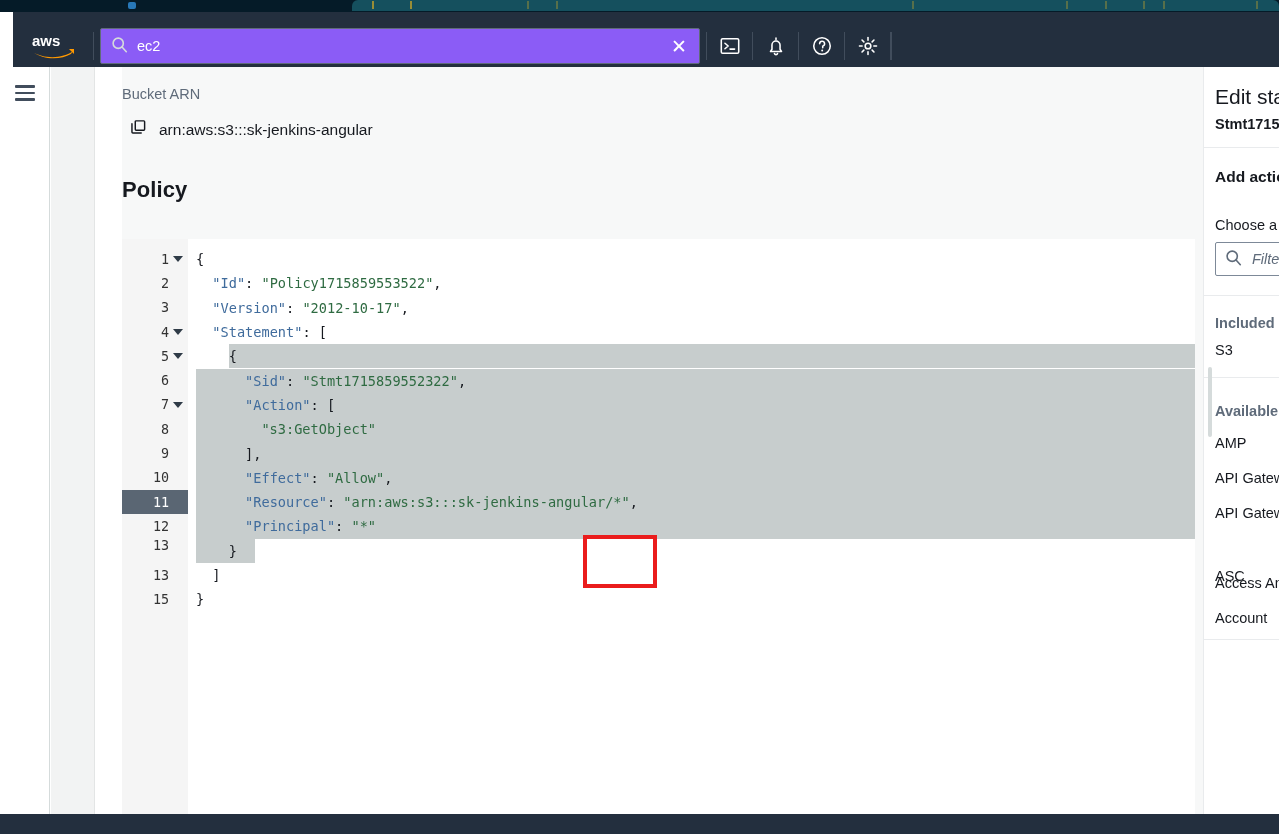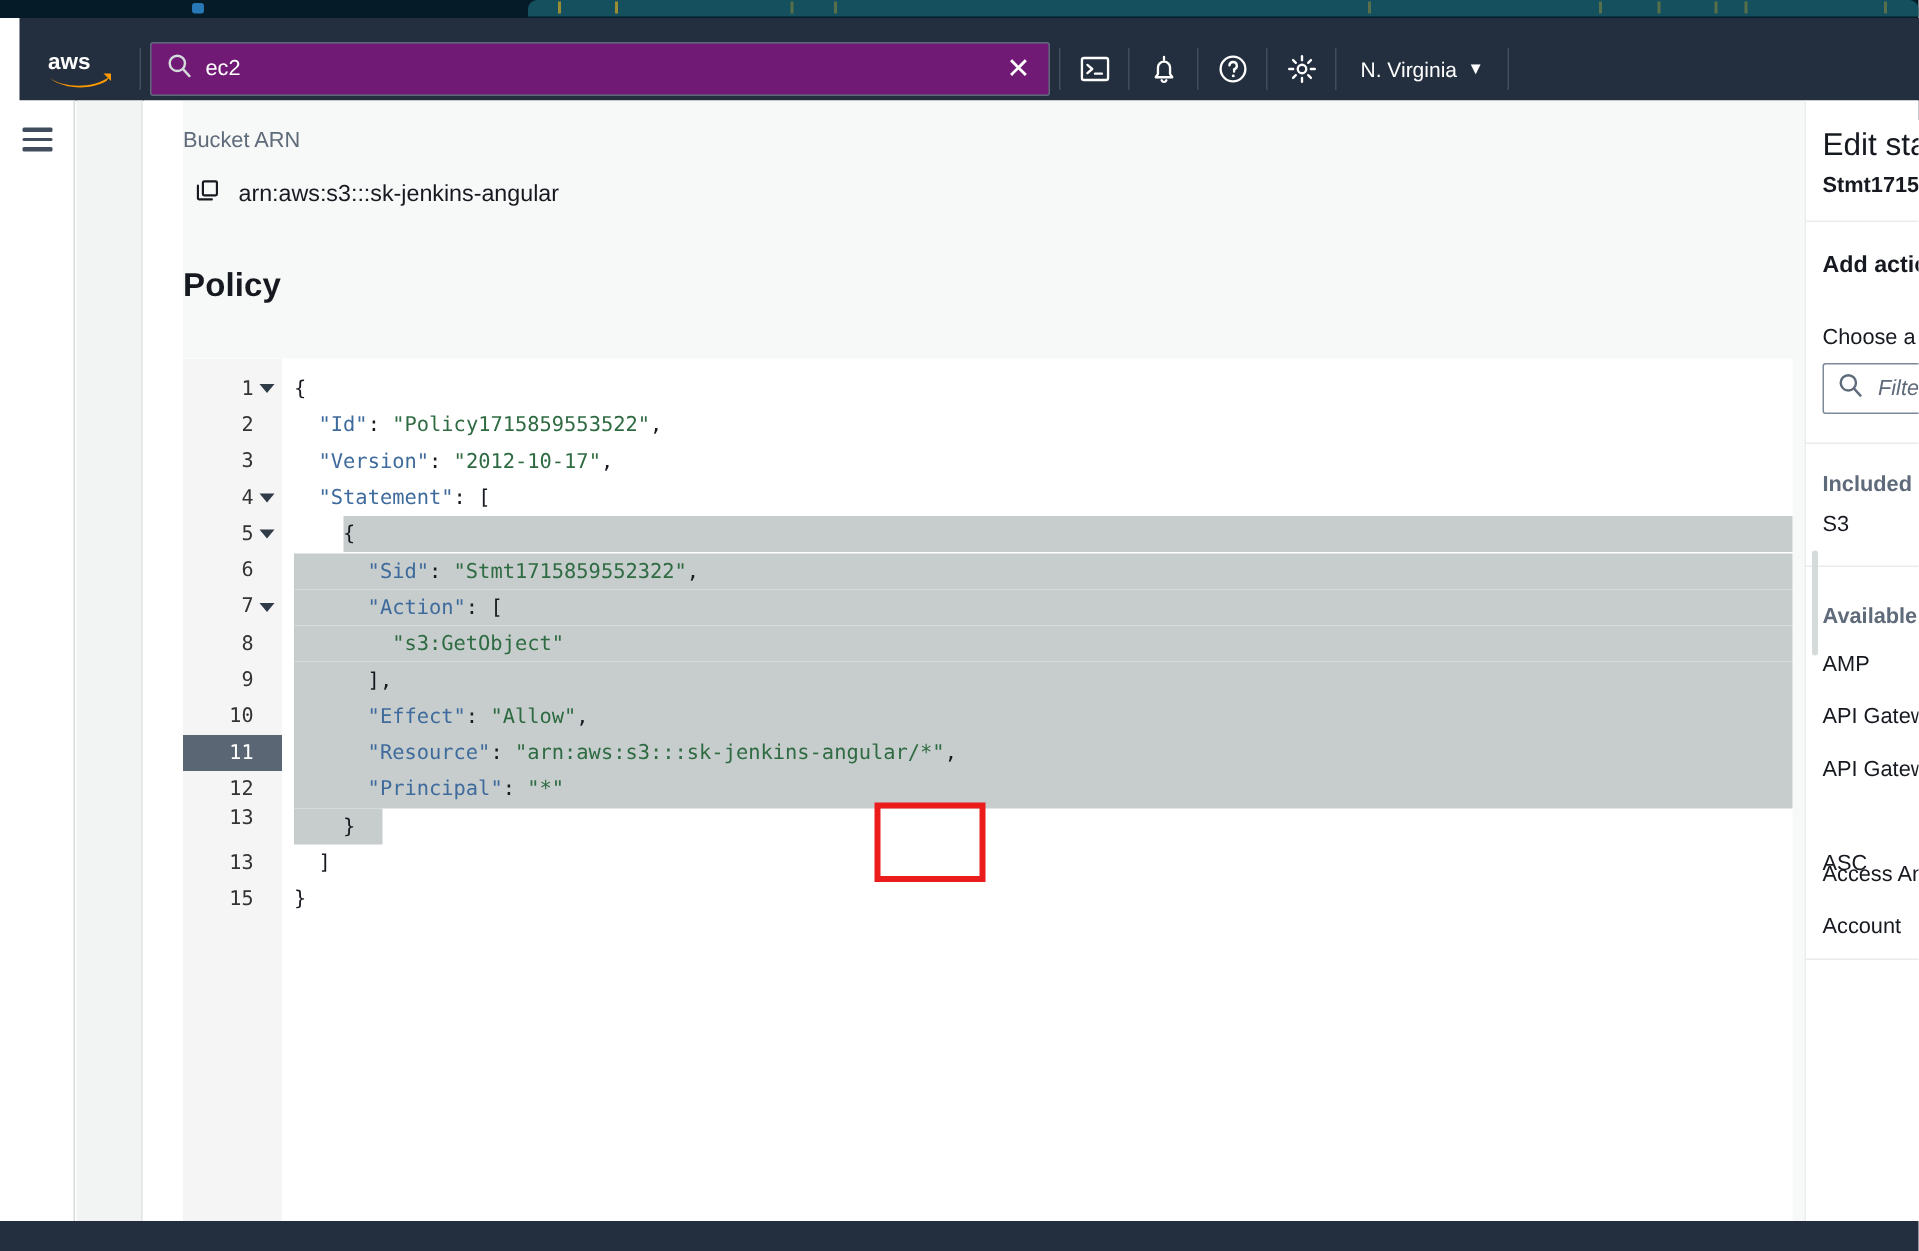--- a/index.html
+++ b/index.html
@@ -51,7 +51,7 @@
   .searchwrap {
     margin-left: 6px;
     width: 600px; height: 36px;
-    background: #701a75; border: 1px solid #5f6b7a; border-radius: 2px;
+    background: #8b5cf6; border: 1px solid #5f6b7a; border-radius: 2px;
     display: flex; align-items: center; padding: 0 10px; gap: 9px;
   }
   .searchwrap .sv { color: #d5dbdb; }

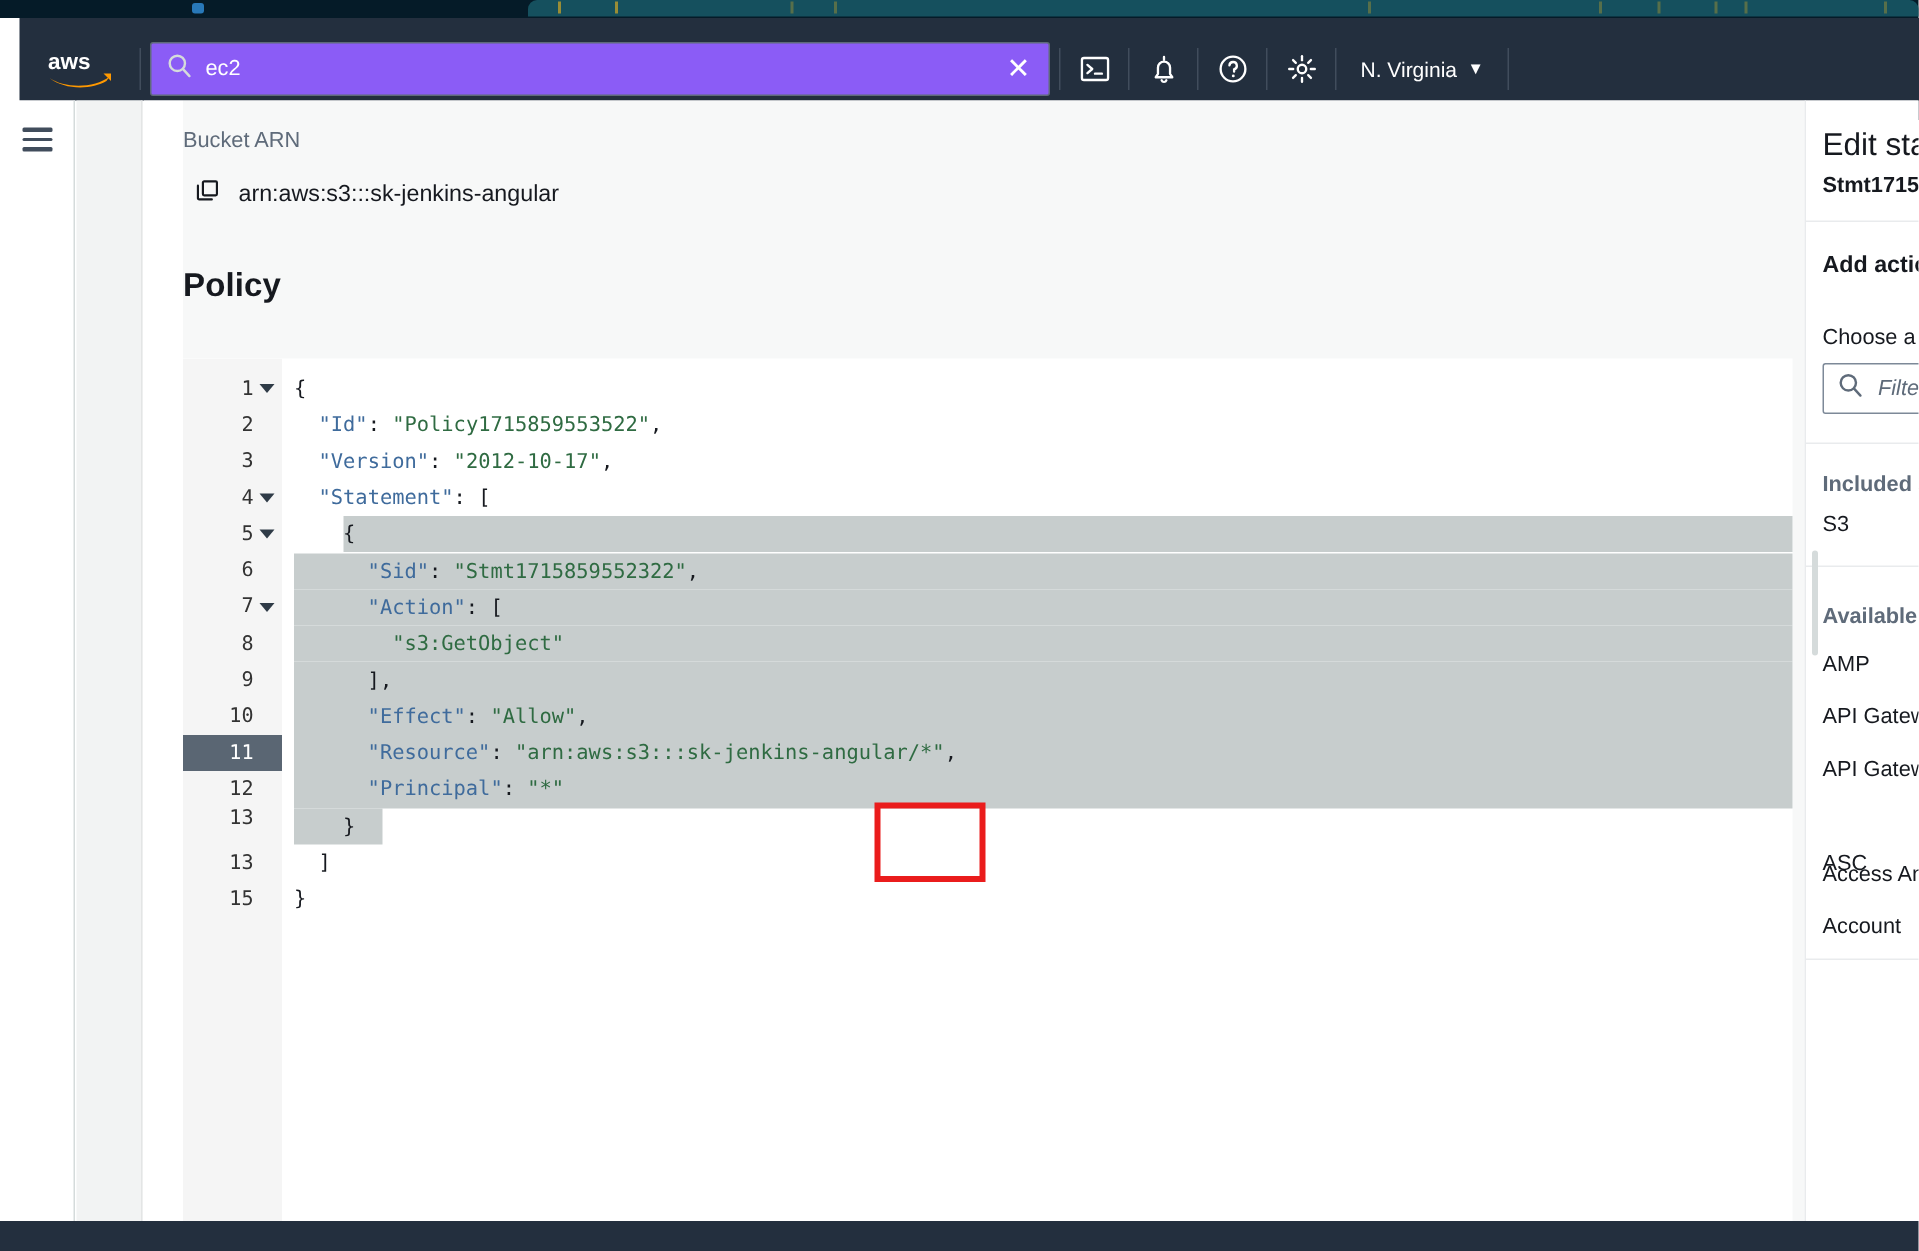--- a/index.html
+++ b/index.html
@@ -269,10 +269,6 @@
       </svg>
     </div>
     <div class="nav-div"></div>
-    <div class="nav-item-text">
-      <span>N. Virginia</span>
-      <span style="margin-left:7px;font-size:11px">▼</span>
-    </div>
     <div class="nav-div"></div>
   </div>
 </div>

